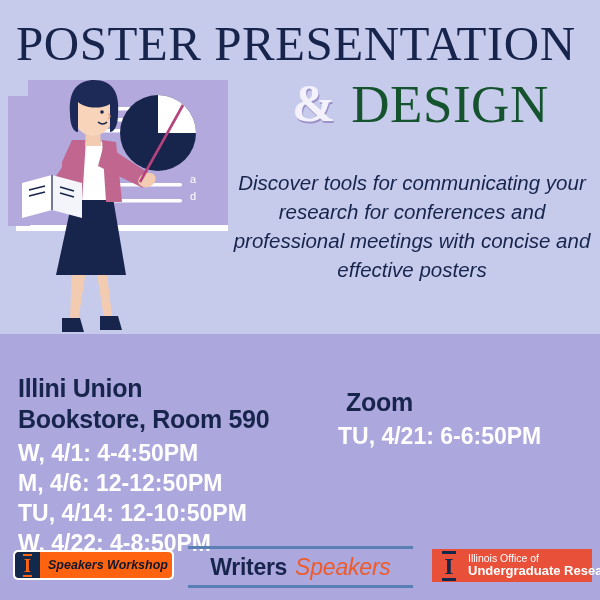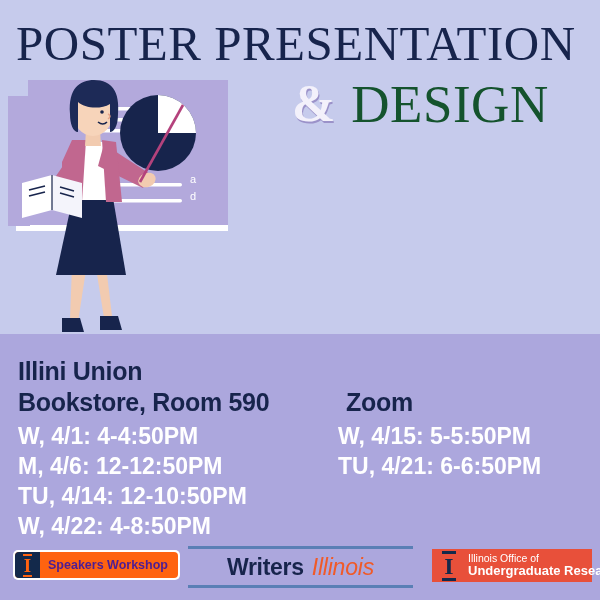--- a/index.html
+++ b/index.html
@@ -202,6 +202,7 @@
     <span class="design">DESIGN</span>
   </div>
 
+  <div class="desc">Discover tools for communicating your research for conferences and professional meetings with concise and effective posters</div>
 
   <div class="sched">
 

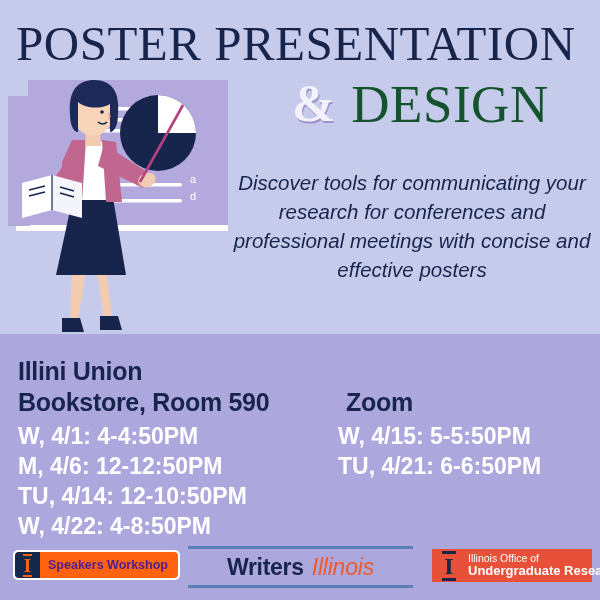--- a/index.html
+++ b/index.html
@@ -58,7 +58,7 @@
   .venue{
     font-family:"Liberation Sans",sans-serif;
     font-weight:bold;font-size:25px;line-height:31px;
-    color:#17244c;letter-spacing:-0.3px;
+    color:#17244c;letter-spacing:-0.3px;margin-top:17px;
   }
   .times{margin-top:3px;}
   .time-line{

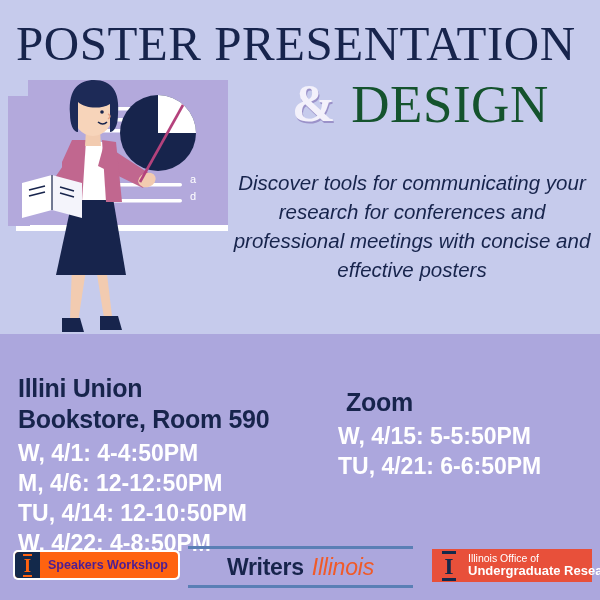--- a/index.html
+++ b/index.html
@@ -224,7 +224,6 @@
         <div>Zoom</div>
       </div>
       <div class="times">
-        <div class="time-line">W, 4/15: 5-5:50PM</div>
         <div class="time-line">TU, 4/21: 6-6:50PM</div>
       </div>
     </div>

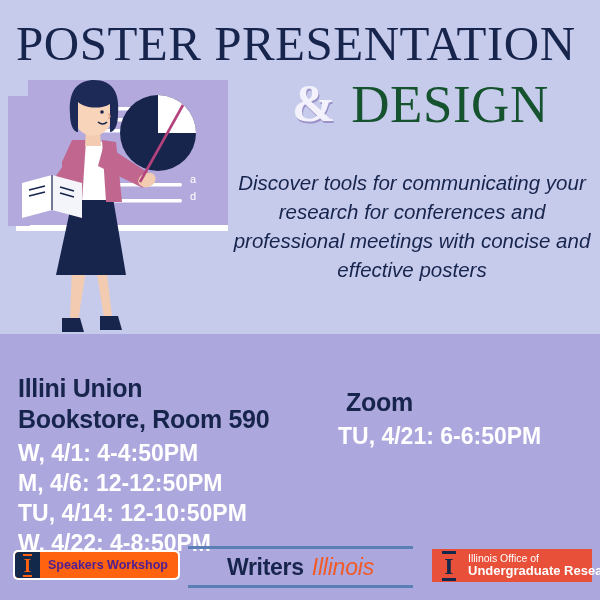--- a/index.html
+++ b/index.html
@@ -91,7 +91,7 @@
   }
   .sw-text{
     font-family:"Liberation Sans",sans-serif;font-weight:bold;
-    font-size:12.5px;color:#4c1d95;padding:0 10px 0 8px;white-space:nowrap;
+    font-size:12.5px;color:#0f172a;padding:0 4px 0 8px;white-space:nowrap;font-style:italic;
   }
 
   .logo-writers{

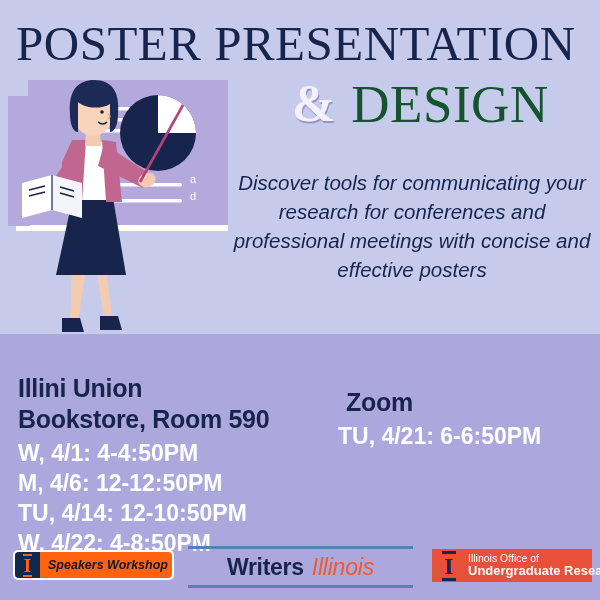--- a/index.html
+++ b/index.html
@@ -243,7 +243,7 @@
 
     <div class="logo-writers">
       <span class="ww-writers">Writers</span>
-      <span class="ww-workshop">Illinois</span>
+      <span class="ww-workshop">Speakers</span>
     </div>
 
     <div class="logo-iour">

